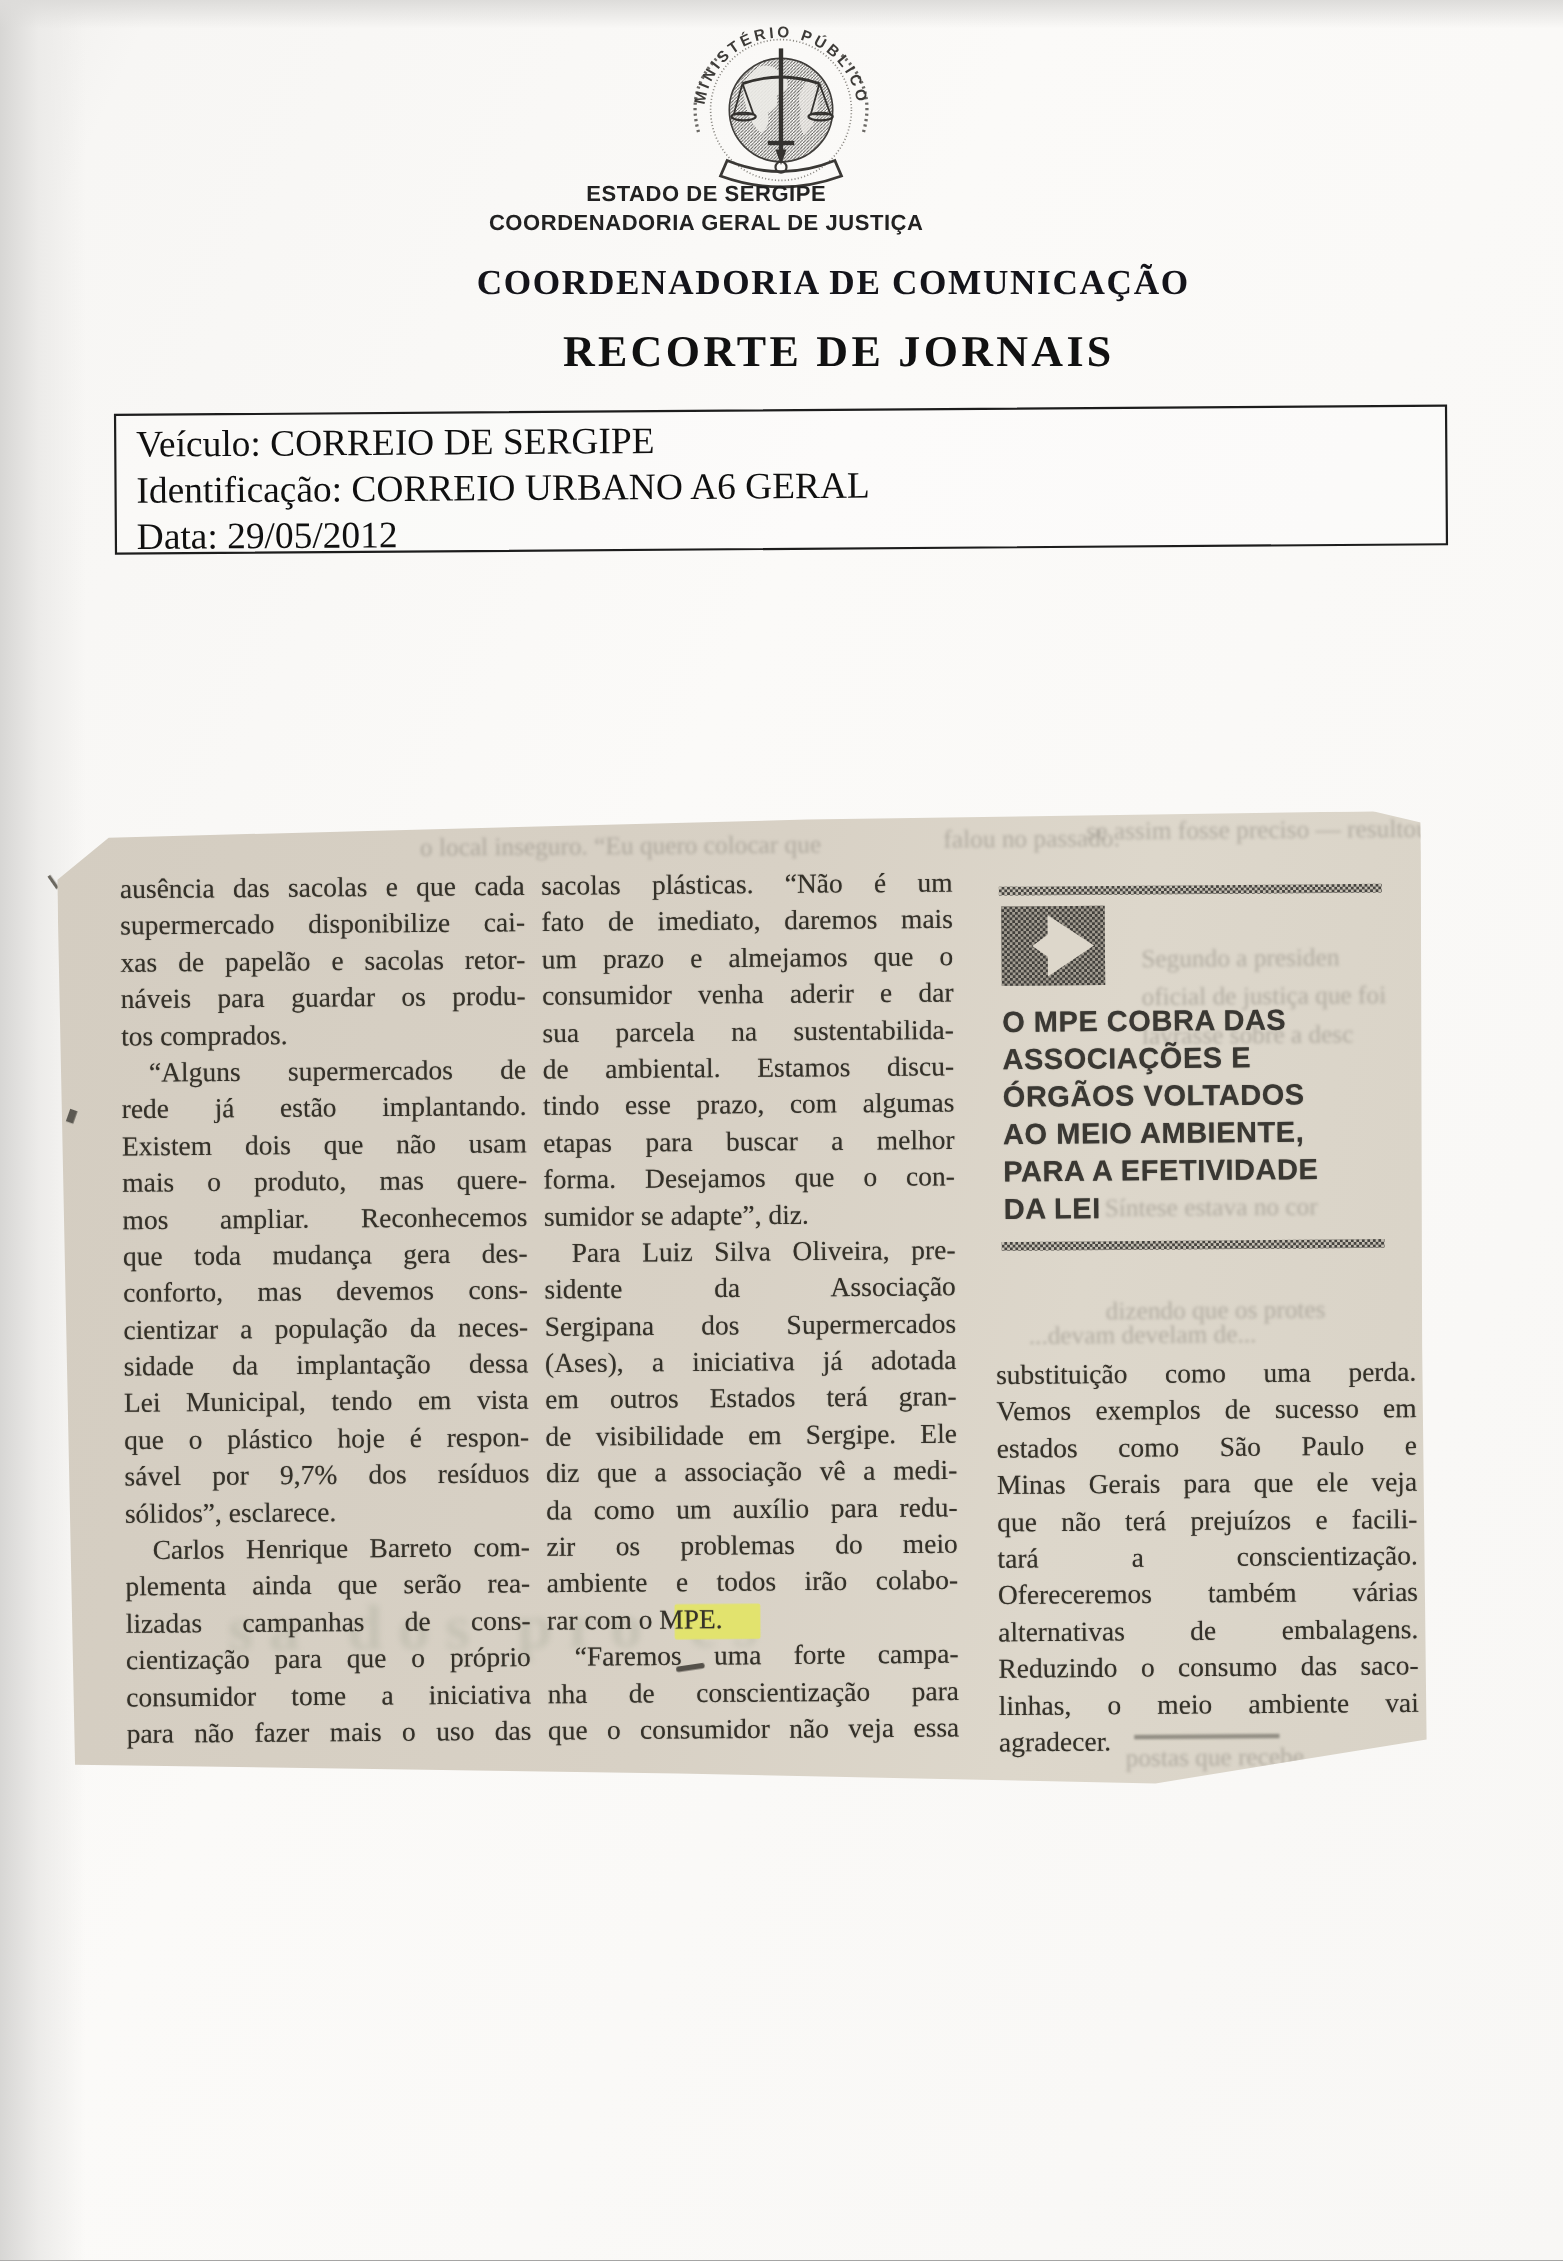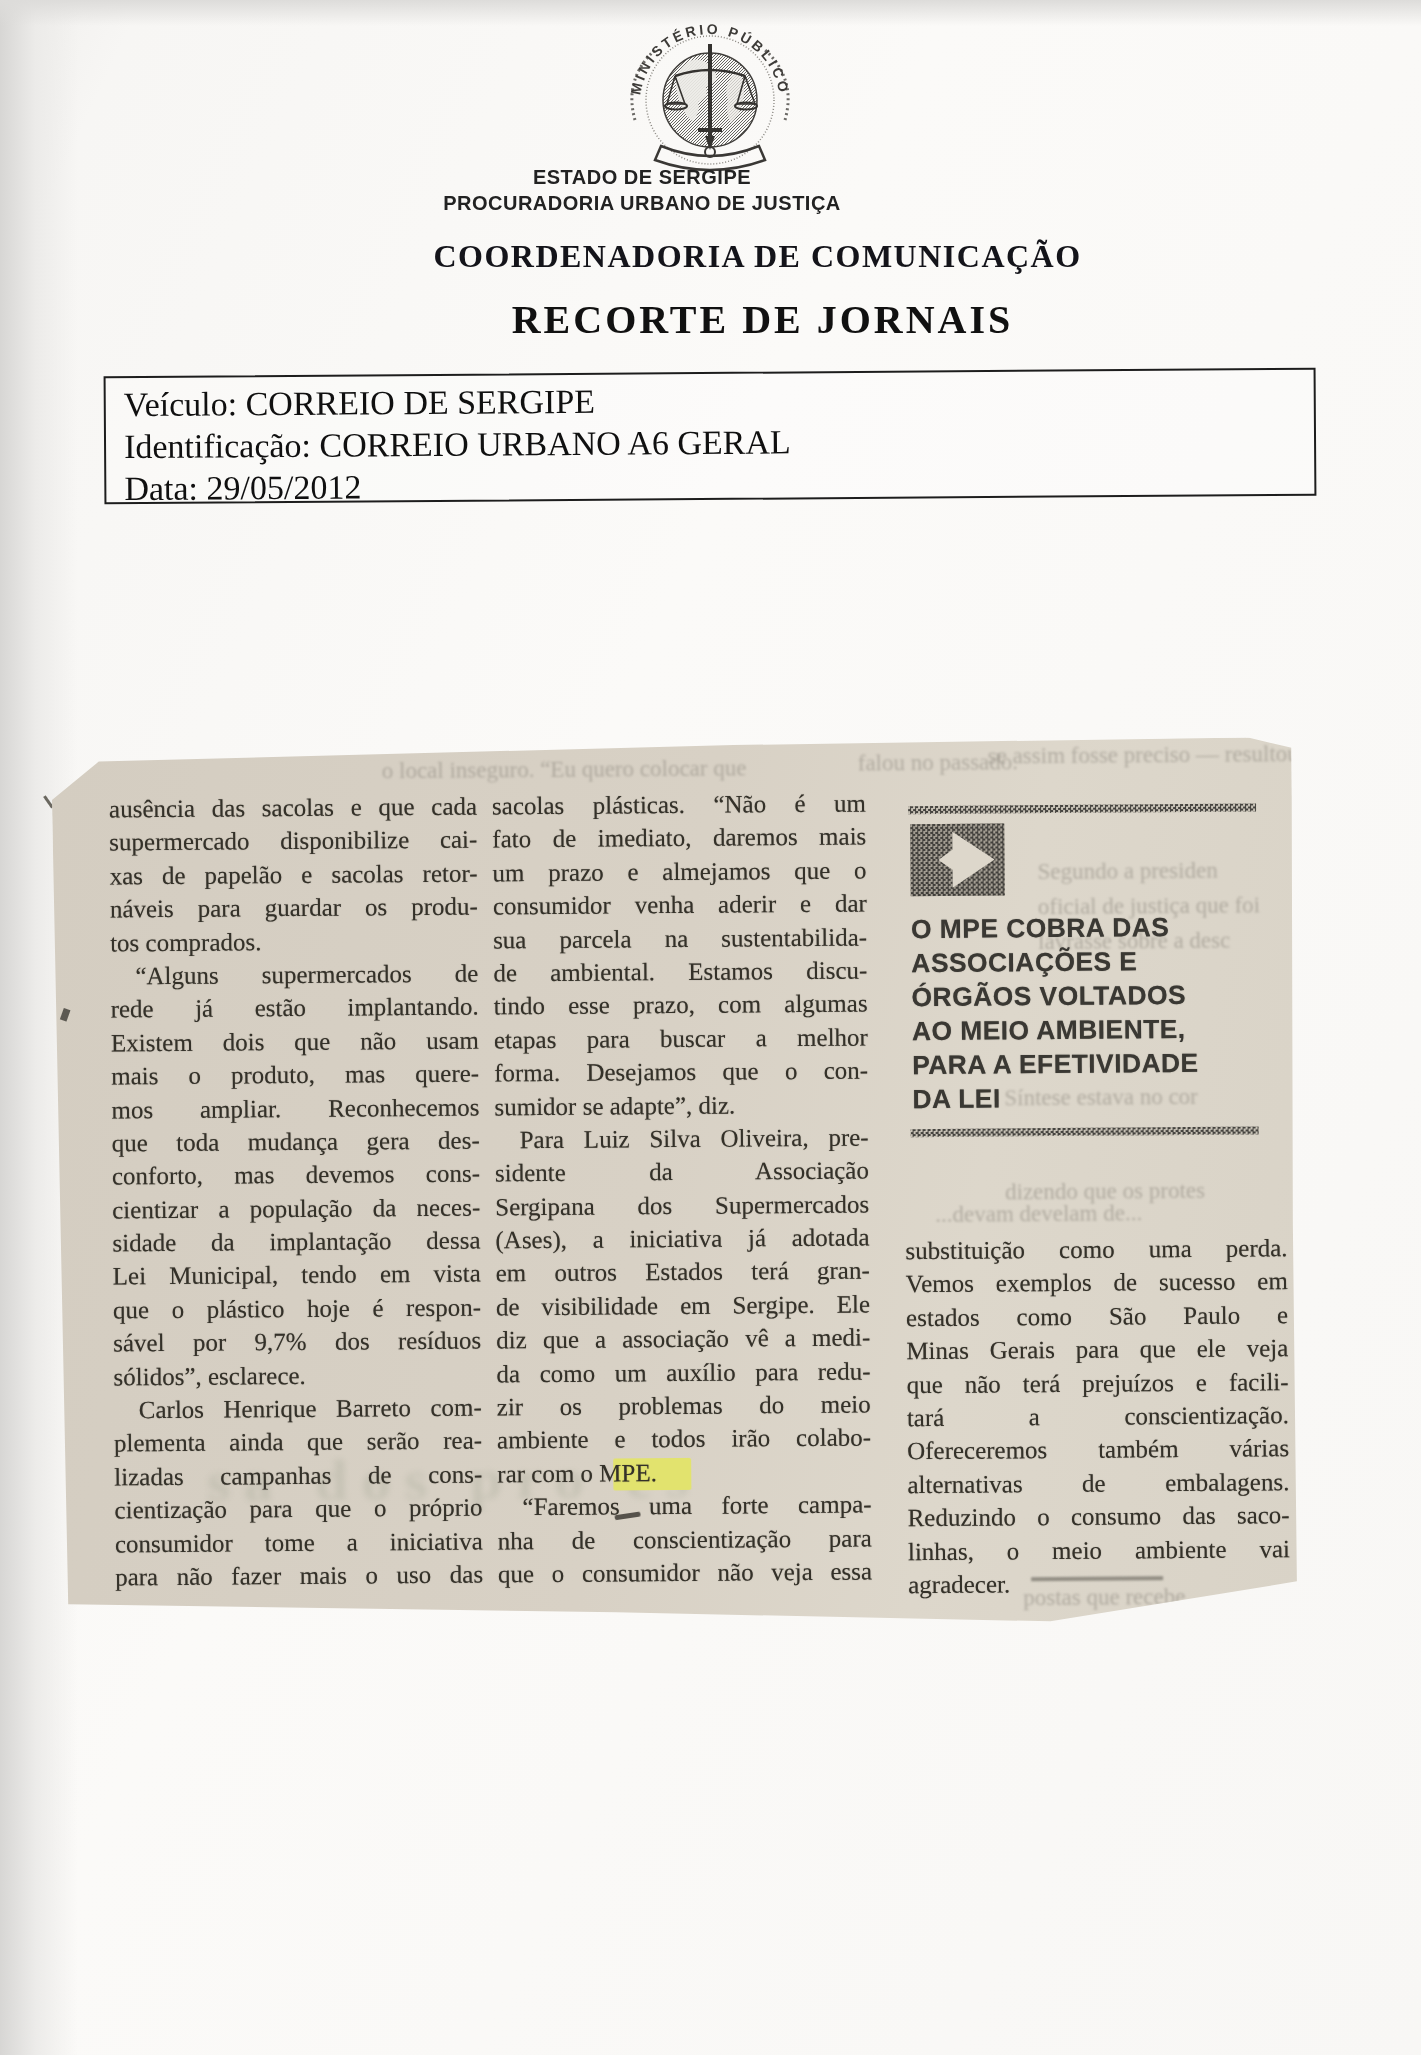--- a/index.html
+++ b/index.html
@@ -129,7 +129,7 @@
   </div>
 
   <div class="org">ESTADO DE SERGIPE</div>
-  <div class="org org2">PROCURADORIA URBANO DE JUSTIÇA</div>
+  <div class="org org2">COORDENADORIA GERAL DE JUSTIÇA</div>
   <div class="dept">COORDENADORIA DE COMUNICAÇÃO</div>
   <div class="doctitle">RECORTE DE JORNAIS</div>
 

